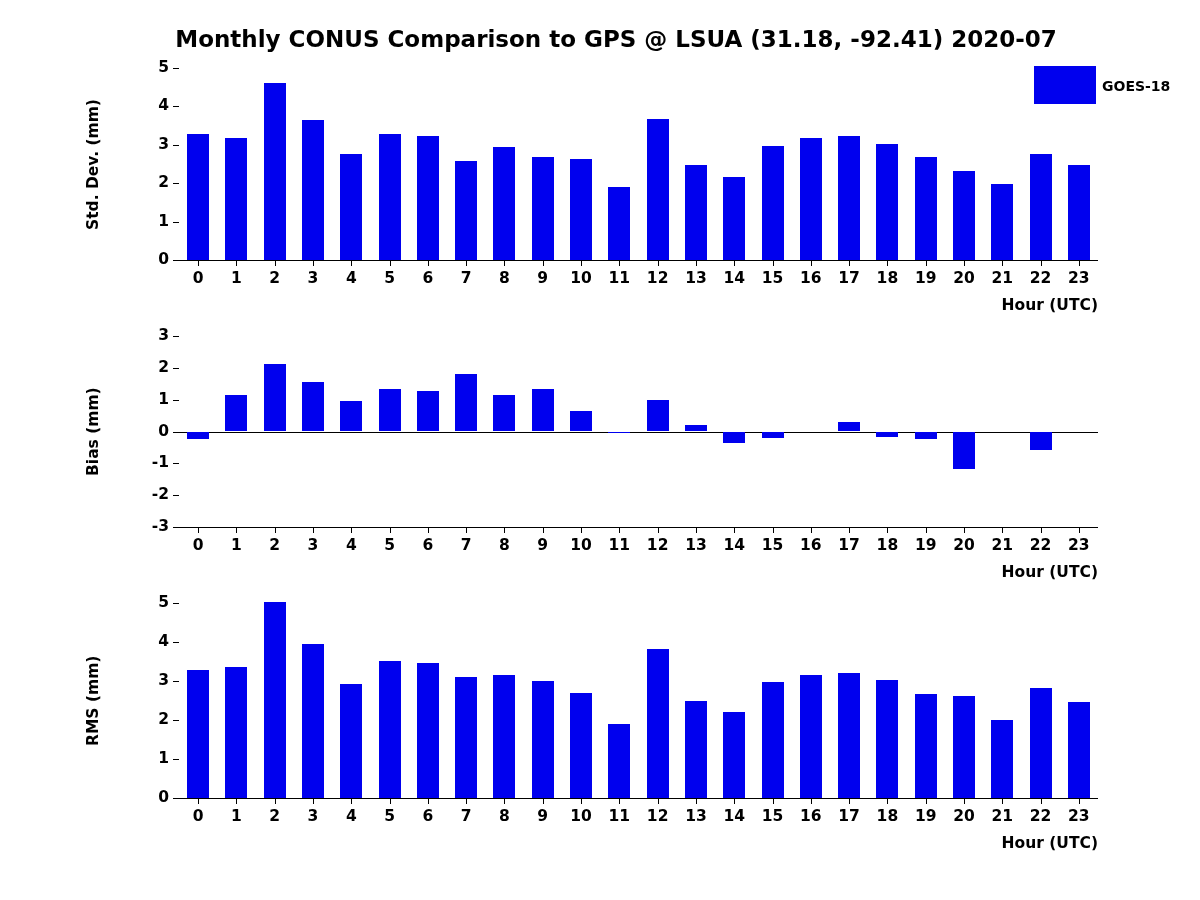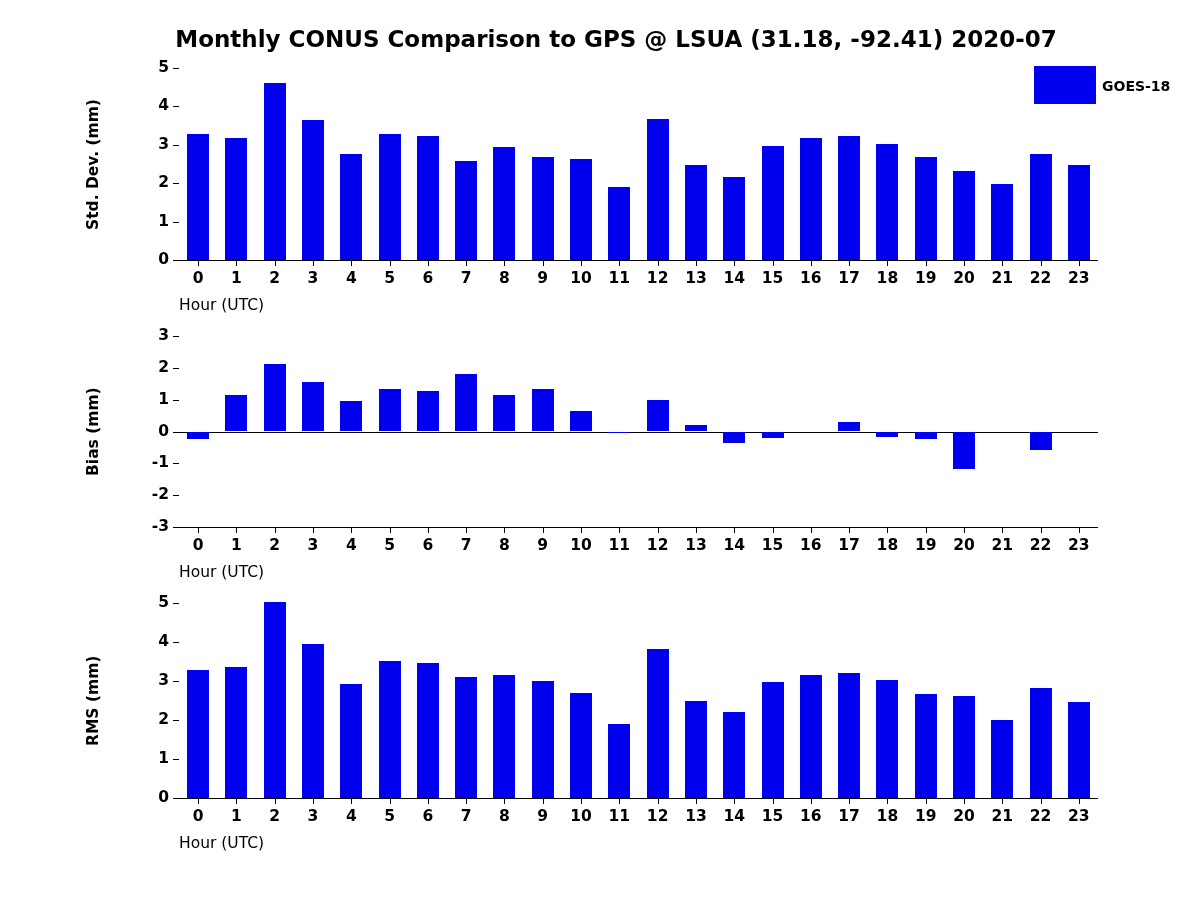--- a/index.html
+++ b/index.html
@@ -75,9 +75,9 @@
   }
   .xaxis-title {
     position: absolute;
-    text-align: left;
+    text-align: right;
     font-size: 15.5px;
-    font-weight: normal;
+    font-weight: bold;
     color: #000;
   }
   .yaxis-title {

